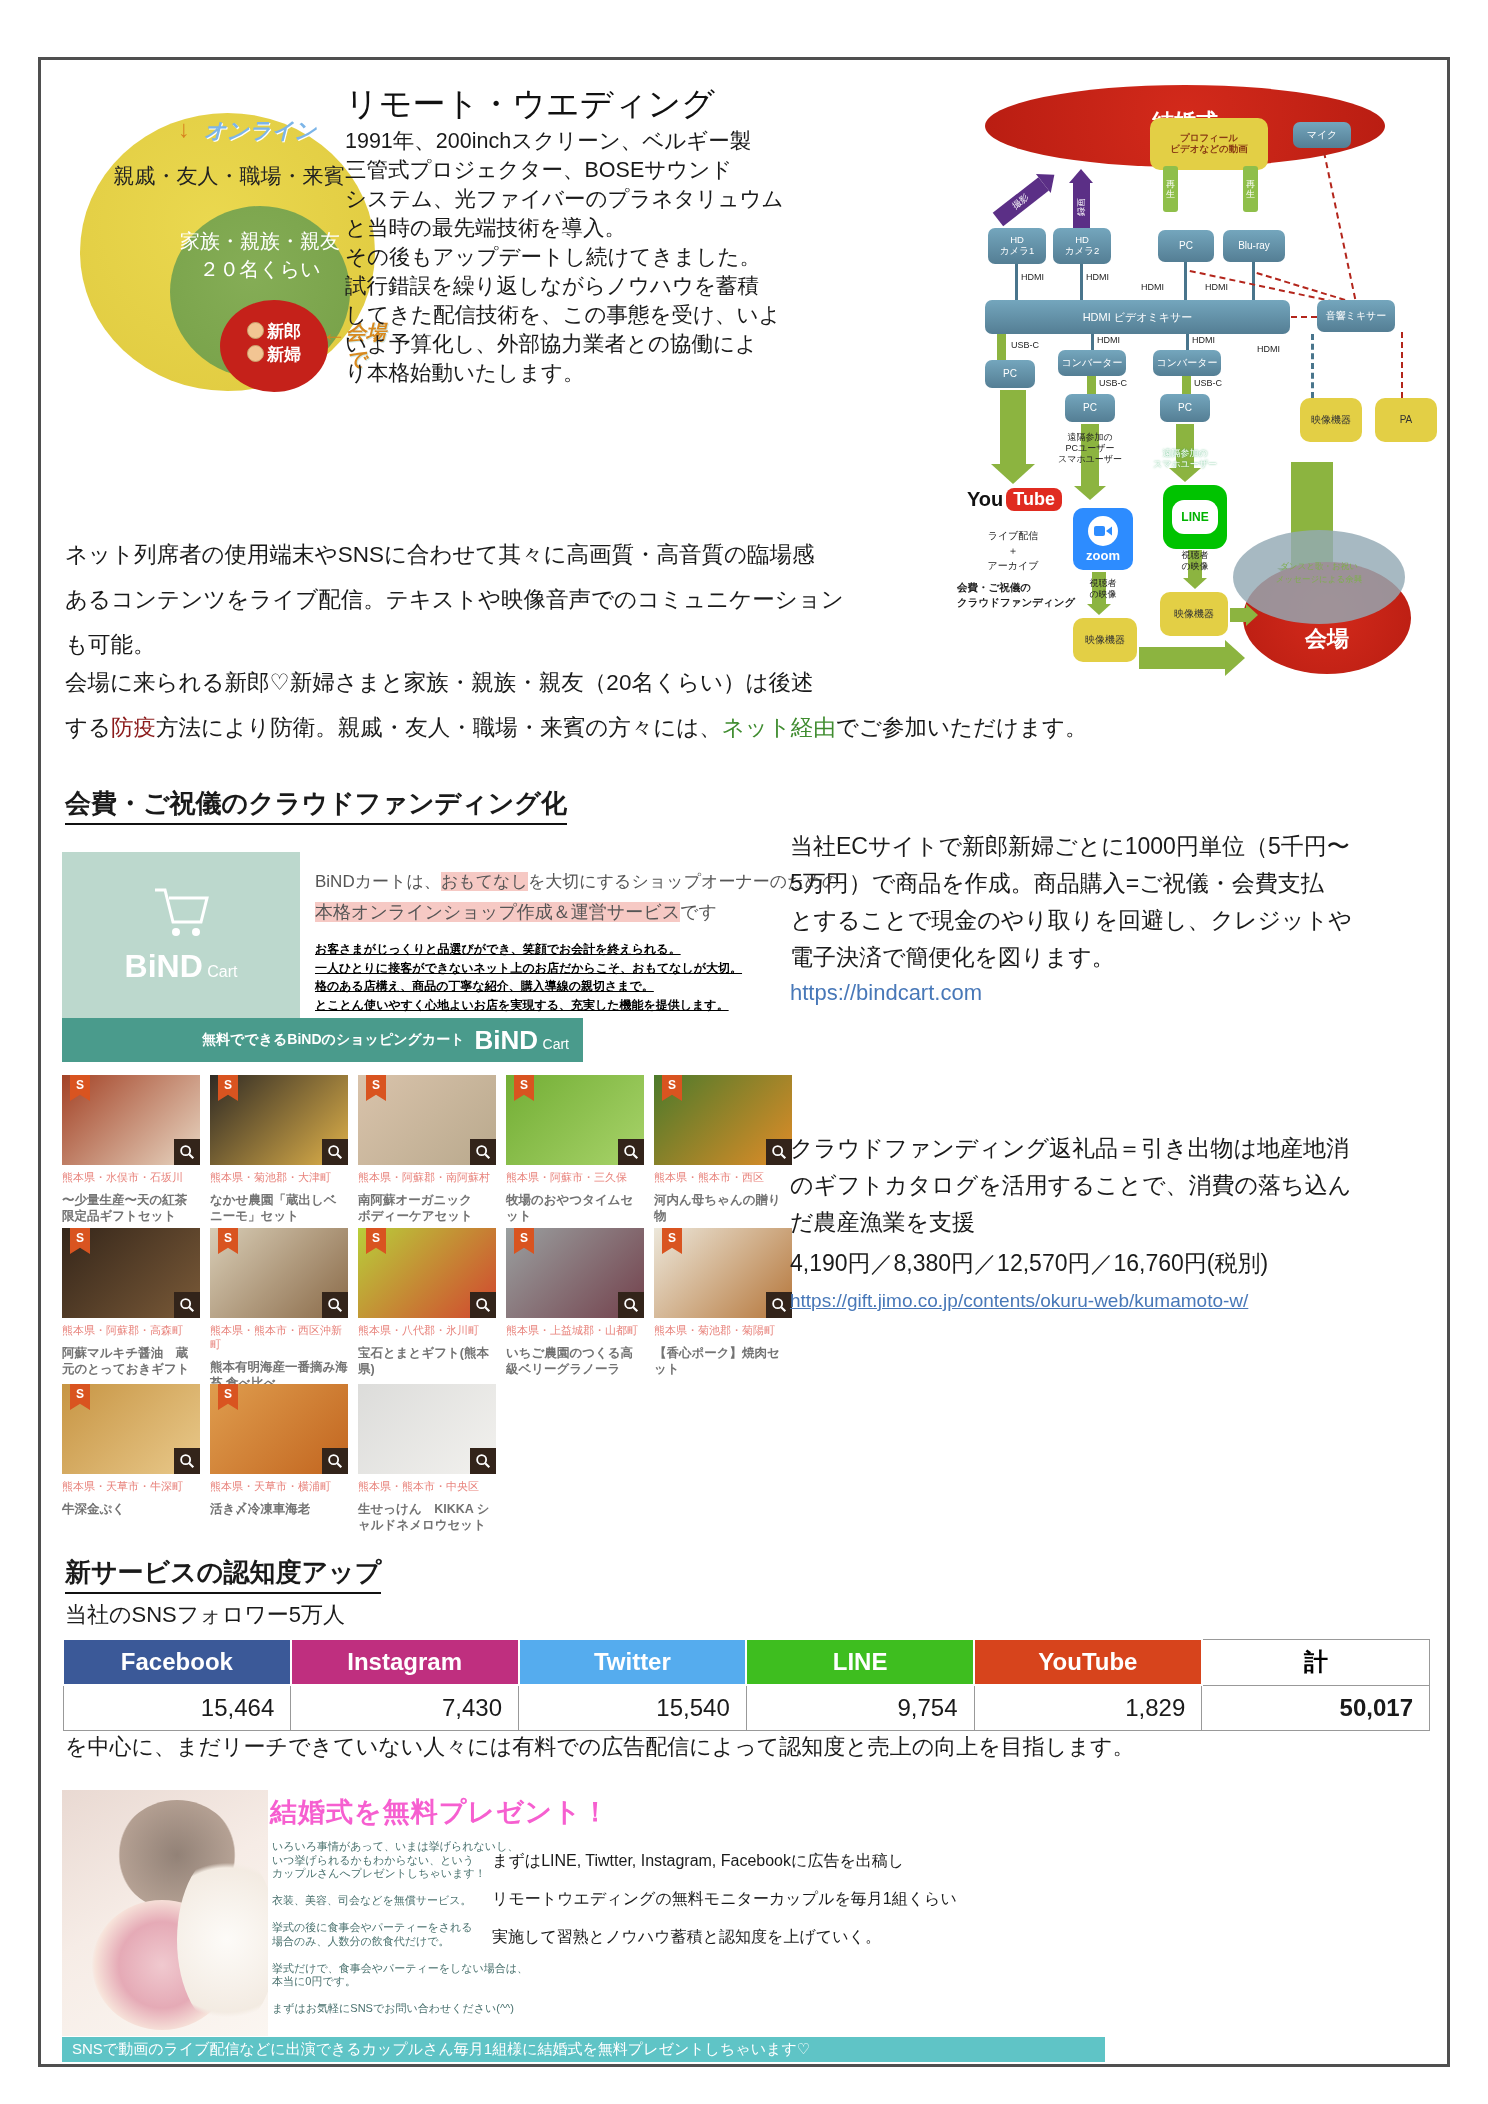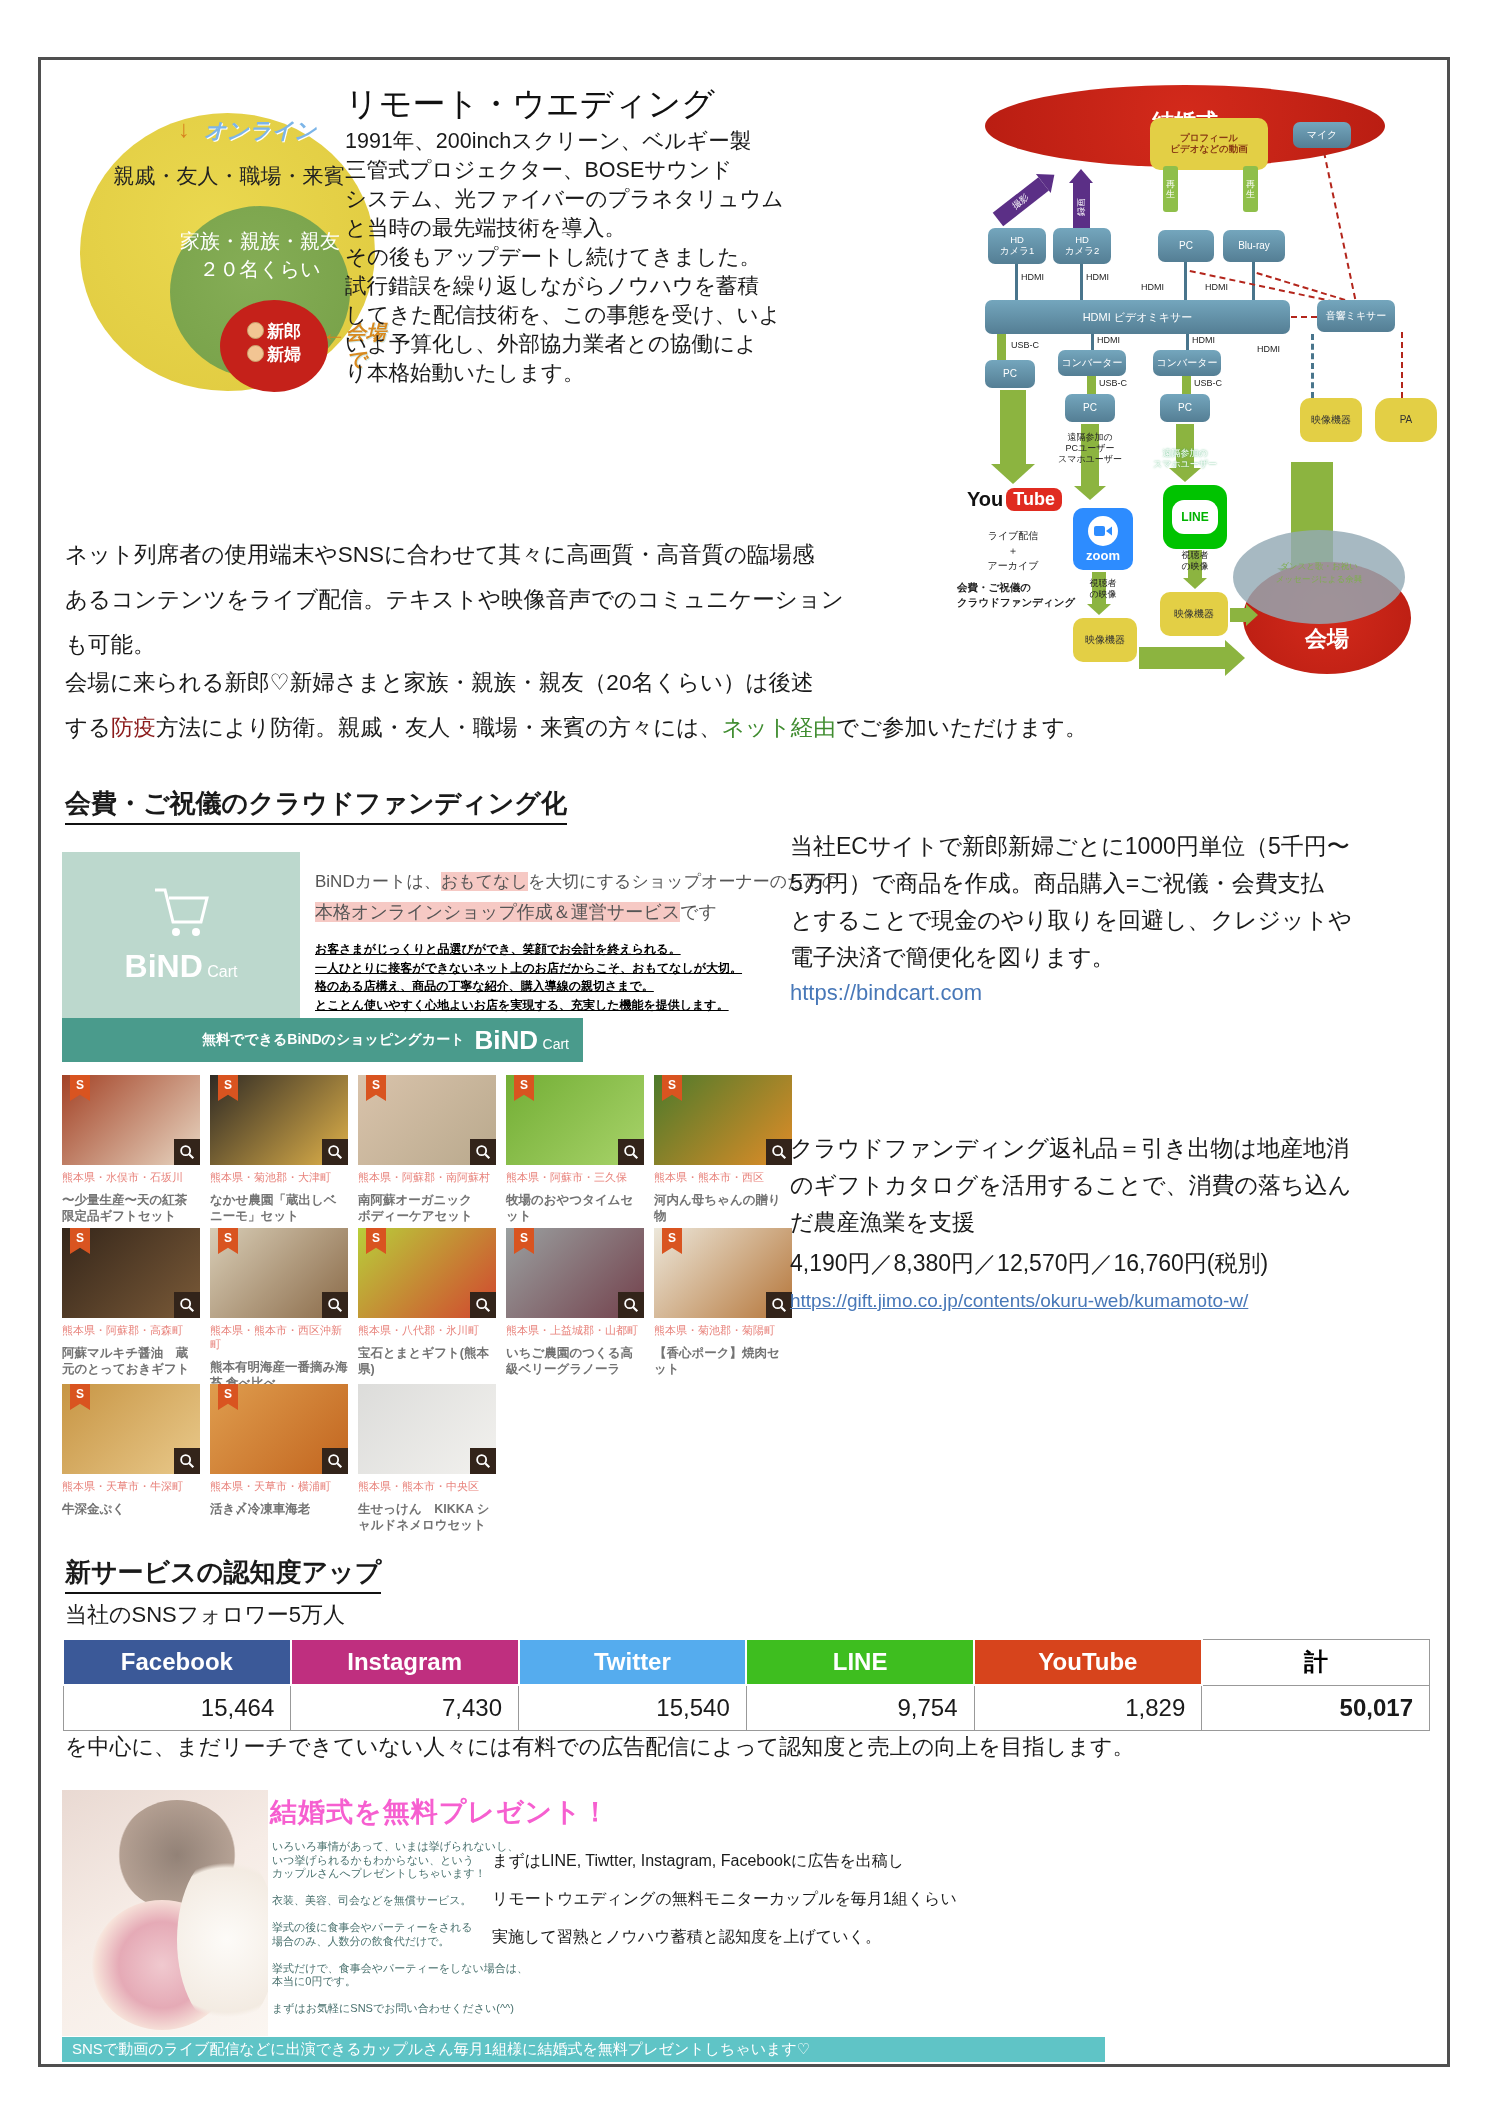--- a/index.html
+++ b/index.html
@@ -163,7 +163,7 @@
   <div class="dn blue" style="left:205px;top:314px;width:50px;height:28px;">PC</div>
 
   <div class="dn yel" style="left:345px;top:318px;width:62px;height:44px;">映像機器</div>
-  <div class="dn yel" style="left:420px;top:318px;width:62px;height:44px;border-radius:15px;">PA</div>
+  <div class="dn yel" style="left:420px;top:318px;width:62px;height:44px;">PA</div>
 
   <div class="gav" style="left:36px;top:310px;width:44px;">
     <div class="gsh" style="width:26px;height:74px;"></div>

